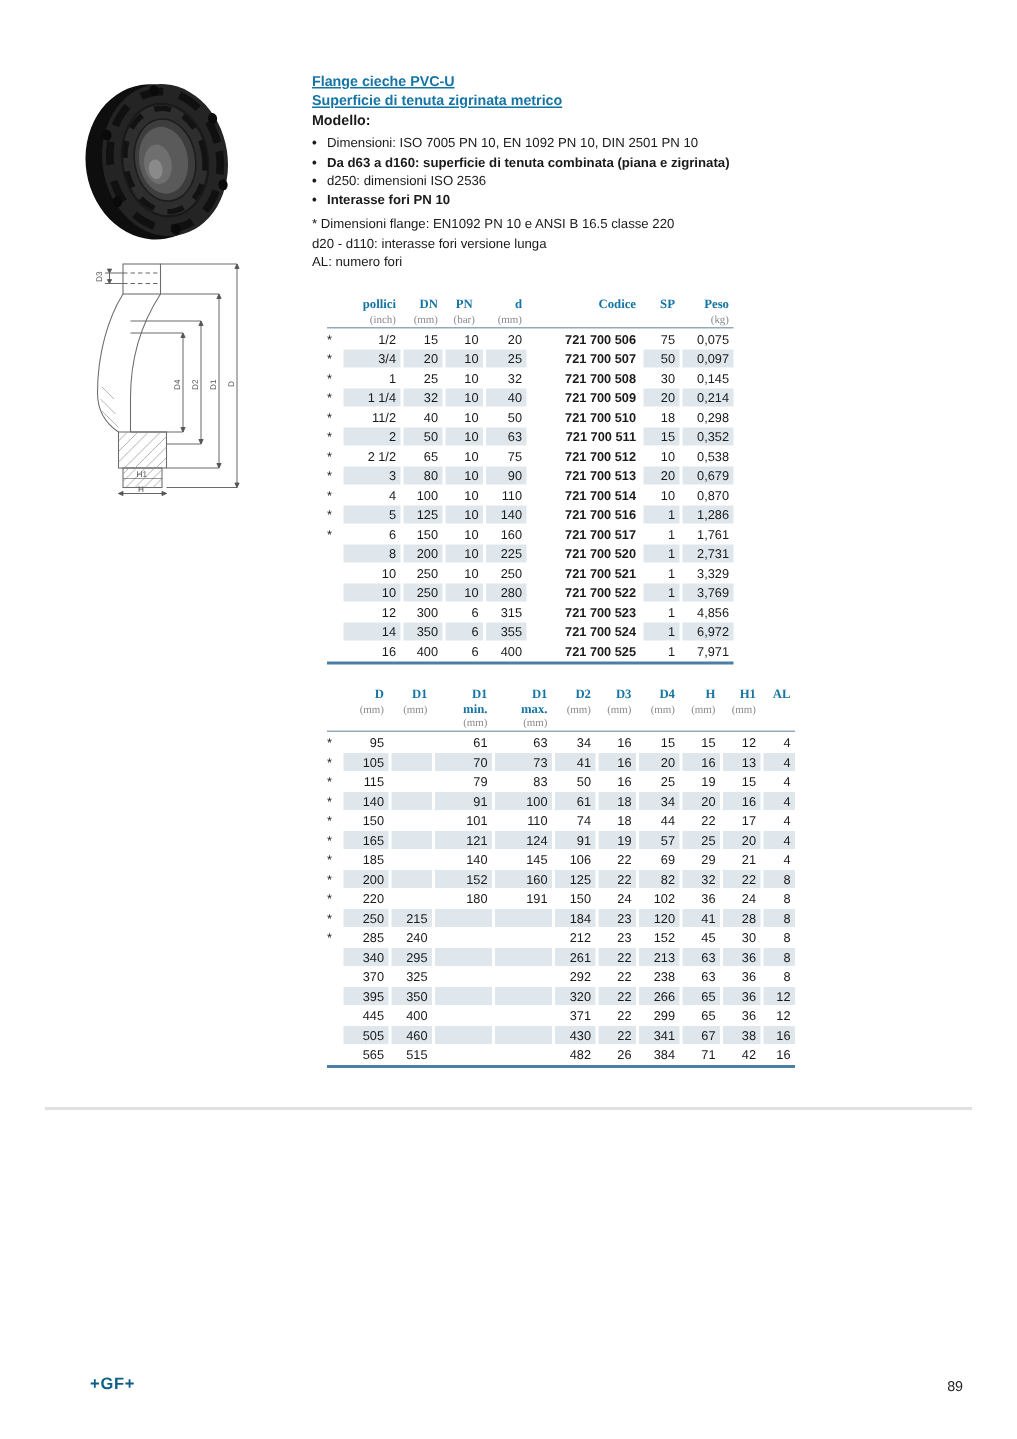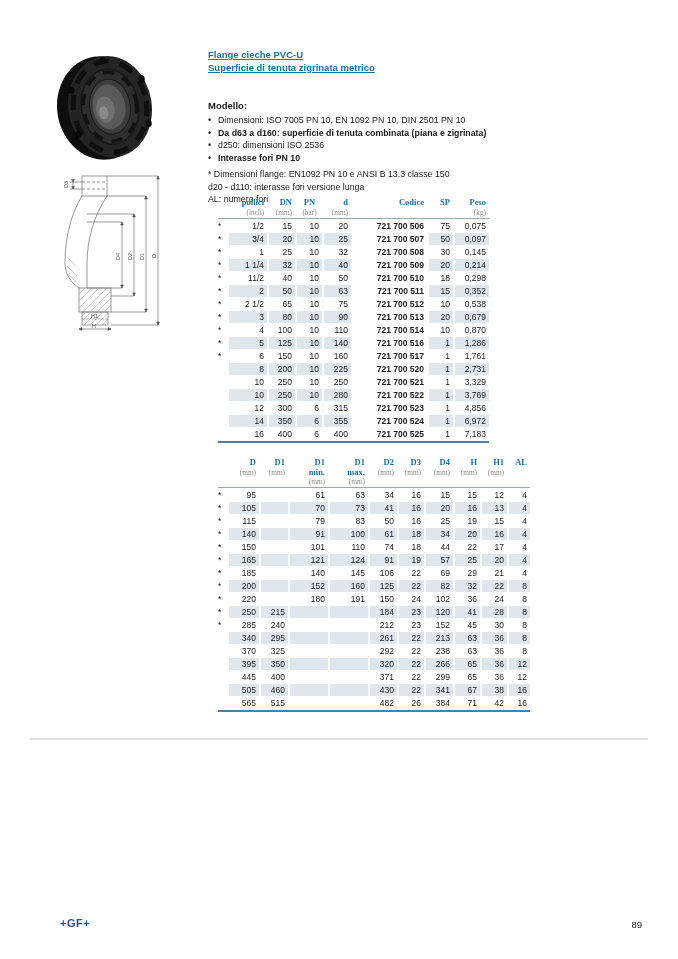--- a/index.html
+++ b/index.html
@@ -24,7 +24,7 @@
   
   .textcol{position:absolute;left:208px;top:48px;width:340px;}
   .title{color:var(--accent-blue);font-weight:bold;font-size:9.5px;line-height:13px;text-decoration:underline;}
-  .model-heading{font-weight:bold;font-size:9.5px;margin-top:26px;margin-bottom:3px;}
+  .model-heading{font-weight:bold;font-size:9.5px;margin-top:1px;margin-bottom:3px;}
   ul.bullets{list-style:none;}
   ul.bullets li{font-size:8.8px;line-height:12.5px;display:flex;}
   ul.bullets li .bullet{font-weight:bold;width:10px;flex:0 0 10px;font-size:9px;}

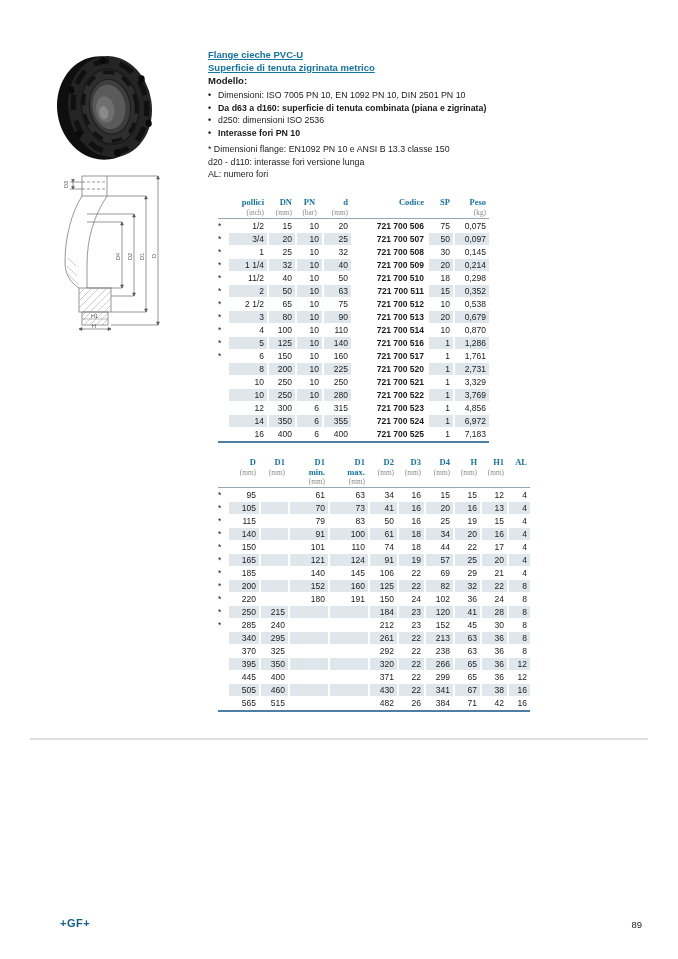--- a/index.html
+++ b/index.html
@@ -191,7 +191,7 @@
         </li>
       </ul>
     <div class="footnotes">
-      <div>* Dimensioni flange: EN1092 PN 10 e ANSI B 13.3 classe 150</div>
+      <div>* Dimensioni flange: EN1092 PN 10 e ANSI B 16.5 classe 220</div>
       <div>d20 - d110: interasse fori versione lunga</div>
       <div>AL: numero fori</div>
     </div>

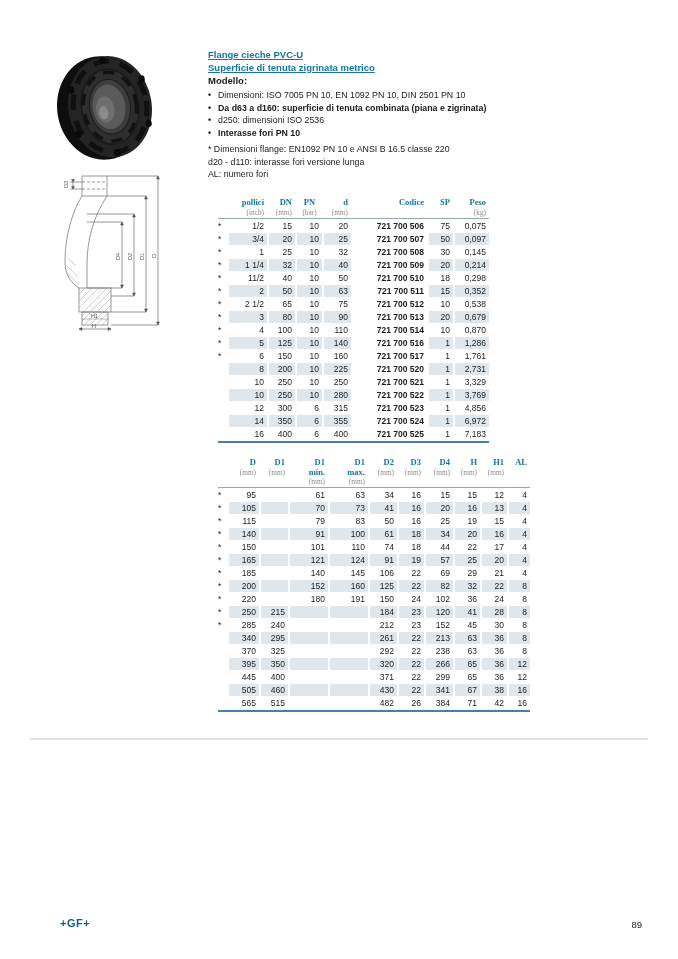--- a/index.html
+++ b/index.html
@@ -404,7 +404,7 @@
             <td>400</td>
             <td class="bold">721 700 525</td>
             <td>1</td>
-            <td>7,183</td>
+            <td>7,971</td>
           </tr>
           <tr class="bottom-row">
             <td colspan="8">

